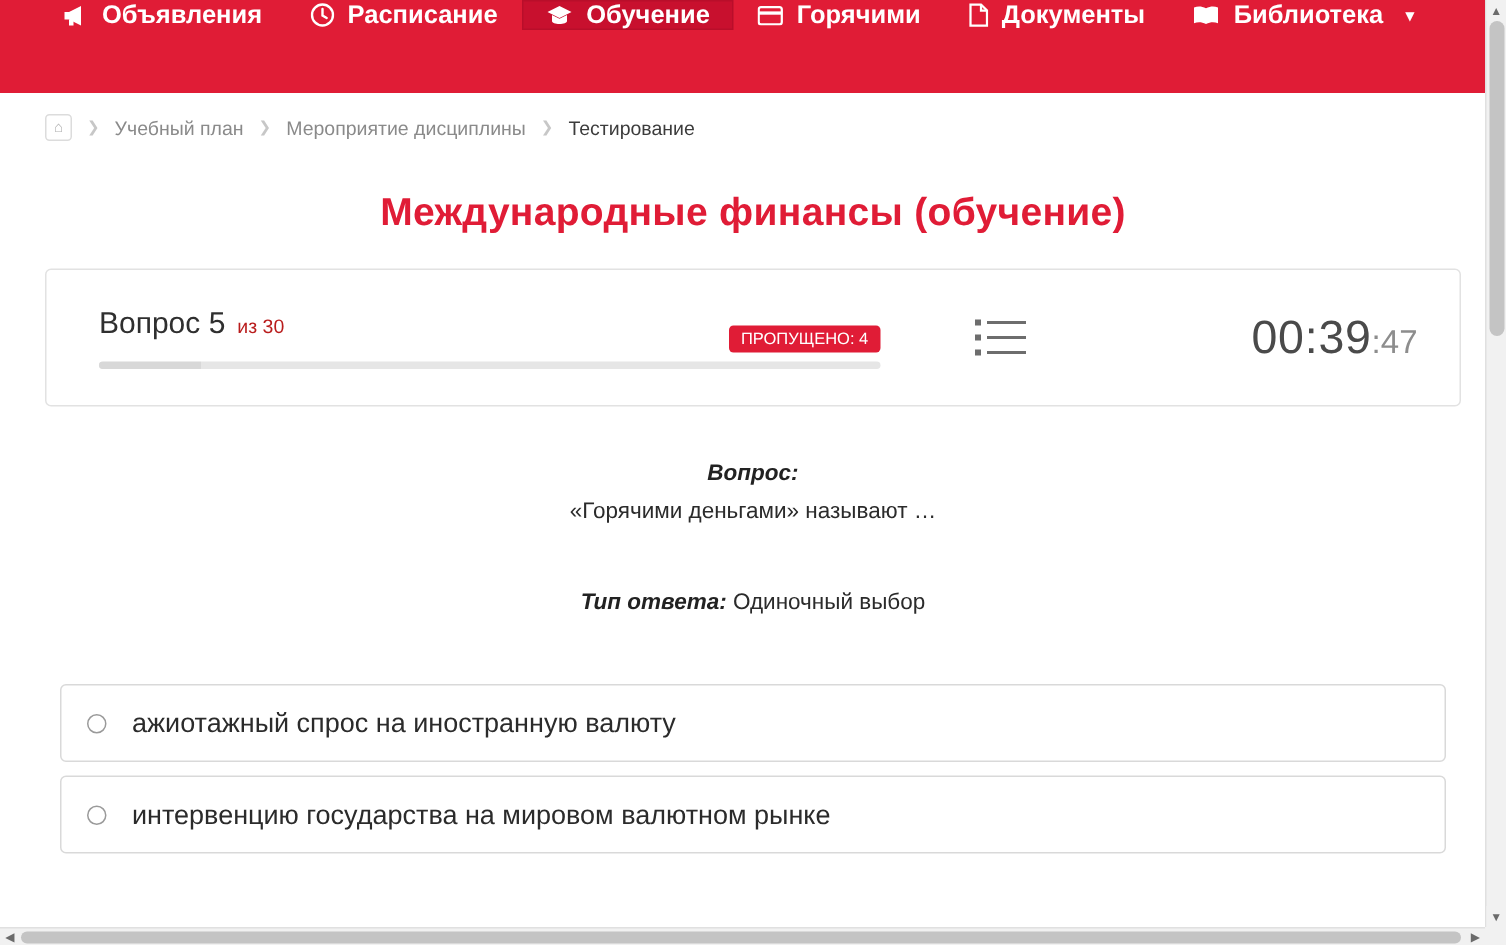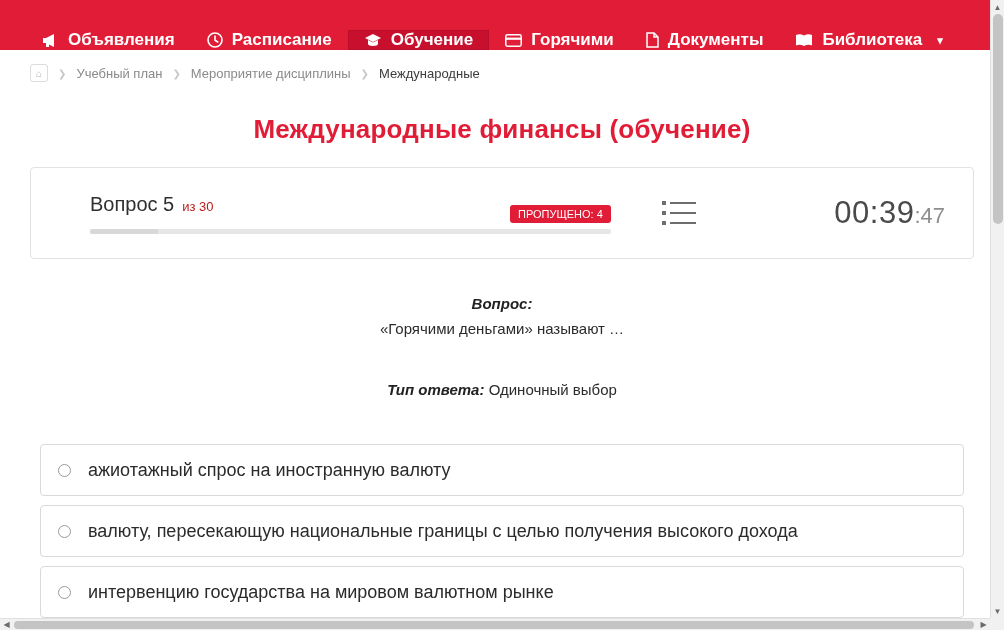--- a/index.html
+++ b/index.html
@@ -17,9 +17,9 @@
   
   .navbar {
     background: #e01c36;
-    height: 50px;
-    display: flex;
-    align-items: flex-end;
+    height: 62px;
+    display: flex;
+    align-items: flex-start;
     padding-left: 26px;
     color: #ffffff;
     position: relative;

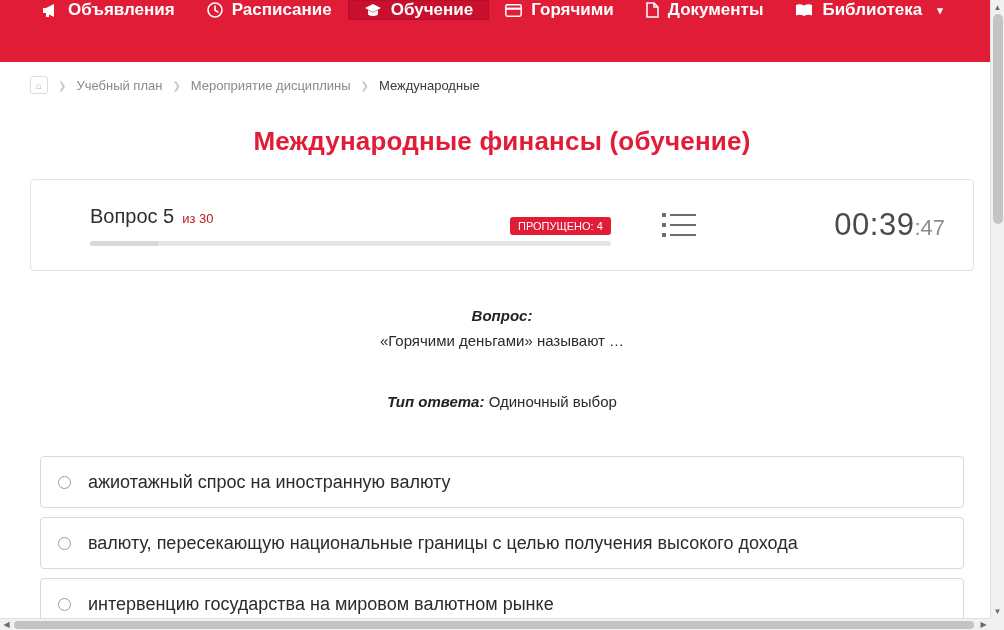--- a/index.html
+++ b/index.html
@@ -340,7 +340,7 @@
   <span class="sep">❯</span>
   <a>Мероприятие дисциплины</a>
   <span class="sep">❯</span>
-  <span class="current">Международные</span>
+  <span class="current">Тестирование</span>
 </div>
 
 <div class="page-title">Международные финансы (обучение)</div>

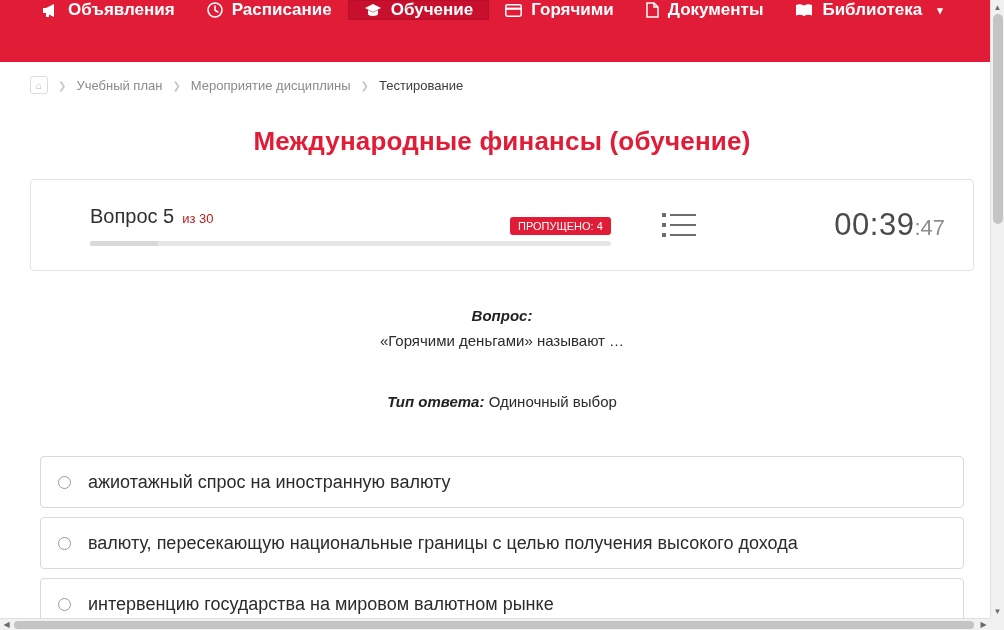--- a/index.html
+++ b/index.html
@@ -102,7 +102,6 @@
     display: flex;
     align-items: center;
     background: #fff;
-    padding-left: 24px;
   }
   .panel-left {
     flex: 0 0 560px;

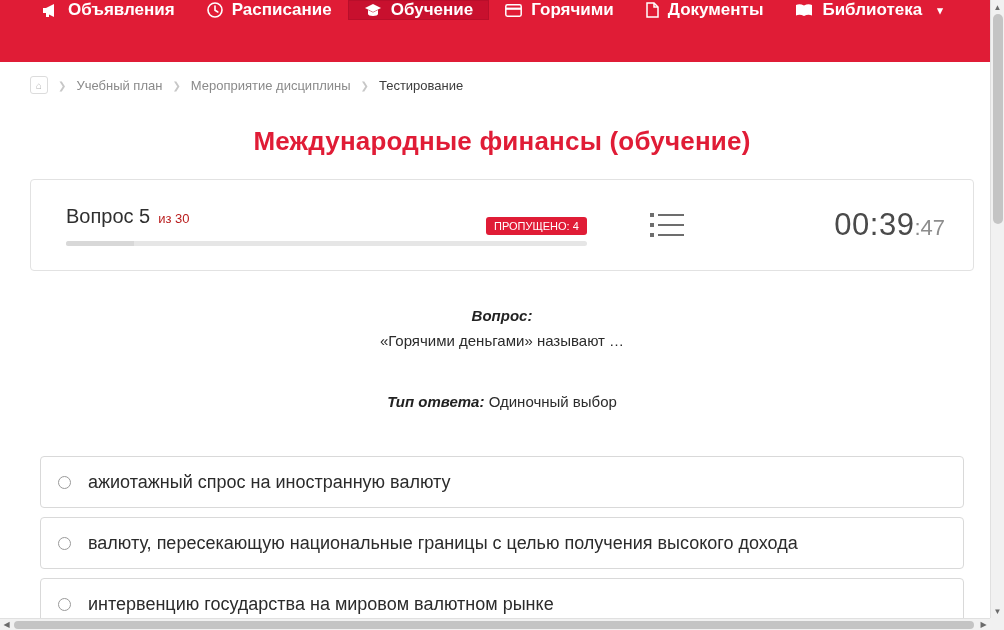--- a/index.html
+++ b/index.html
@@ -388,10 +388,6 @@
   </div>
   <div class="option">
     <span class="radio"></span>
-    <span>валюту, пересекающую национальные границы с целью получения высокого дохода</span>
-  </div>
-  <div class="option">
-    <span class="radio"></span>
     <span>интервенцию государства на мировом валютном рынке</span>
   </div>
 </div>

